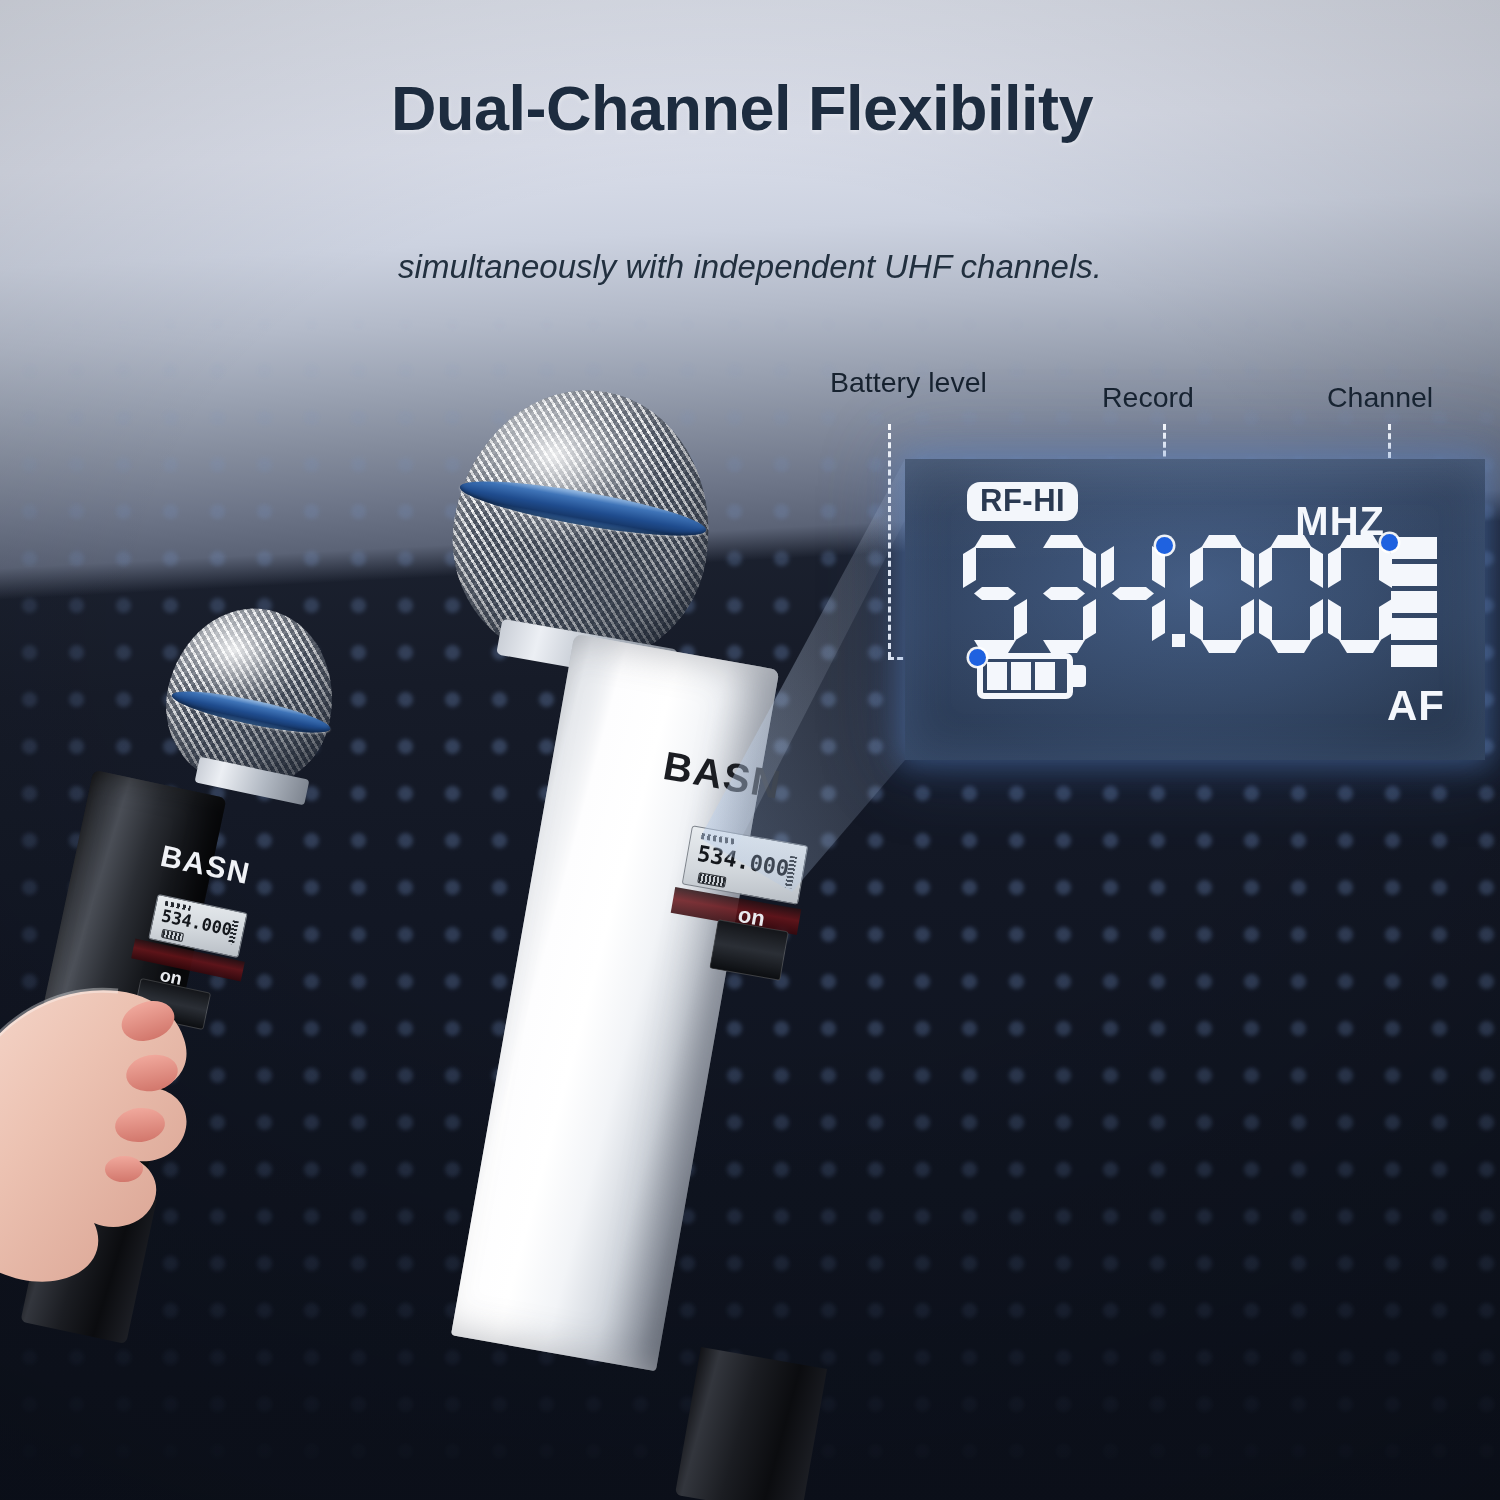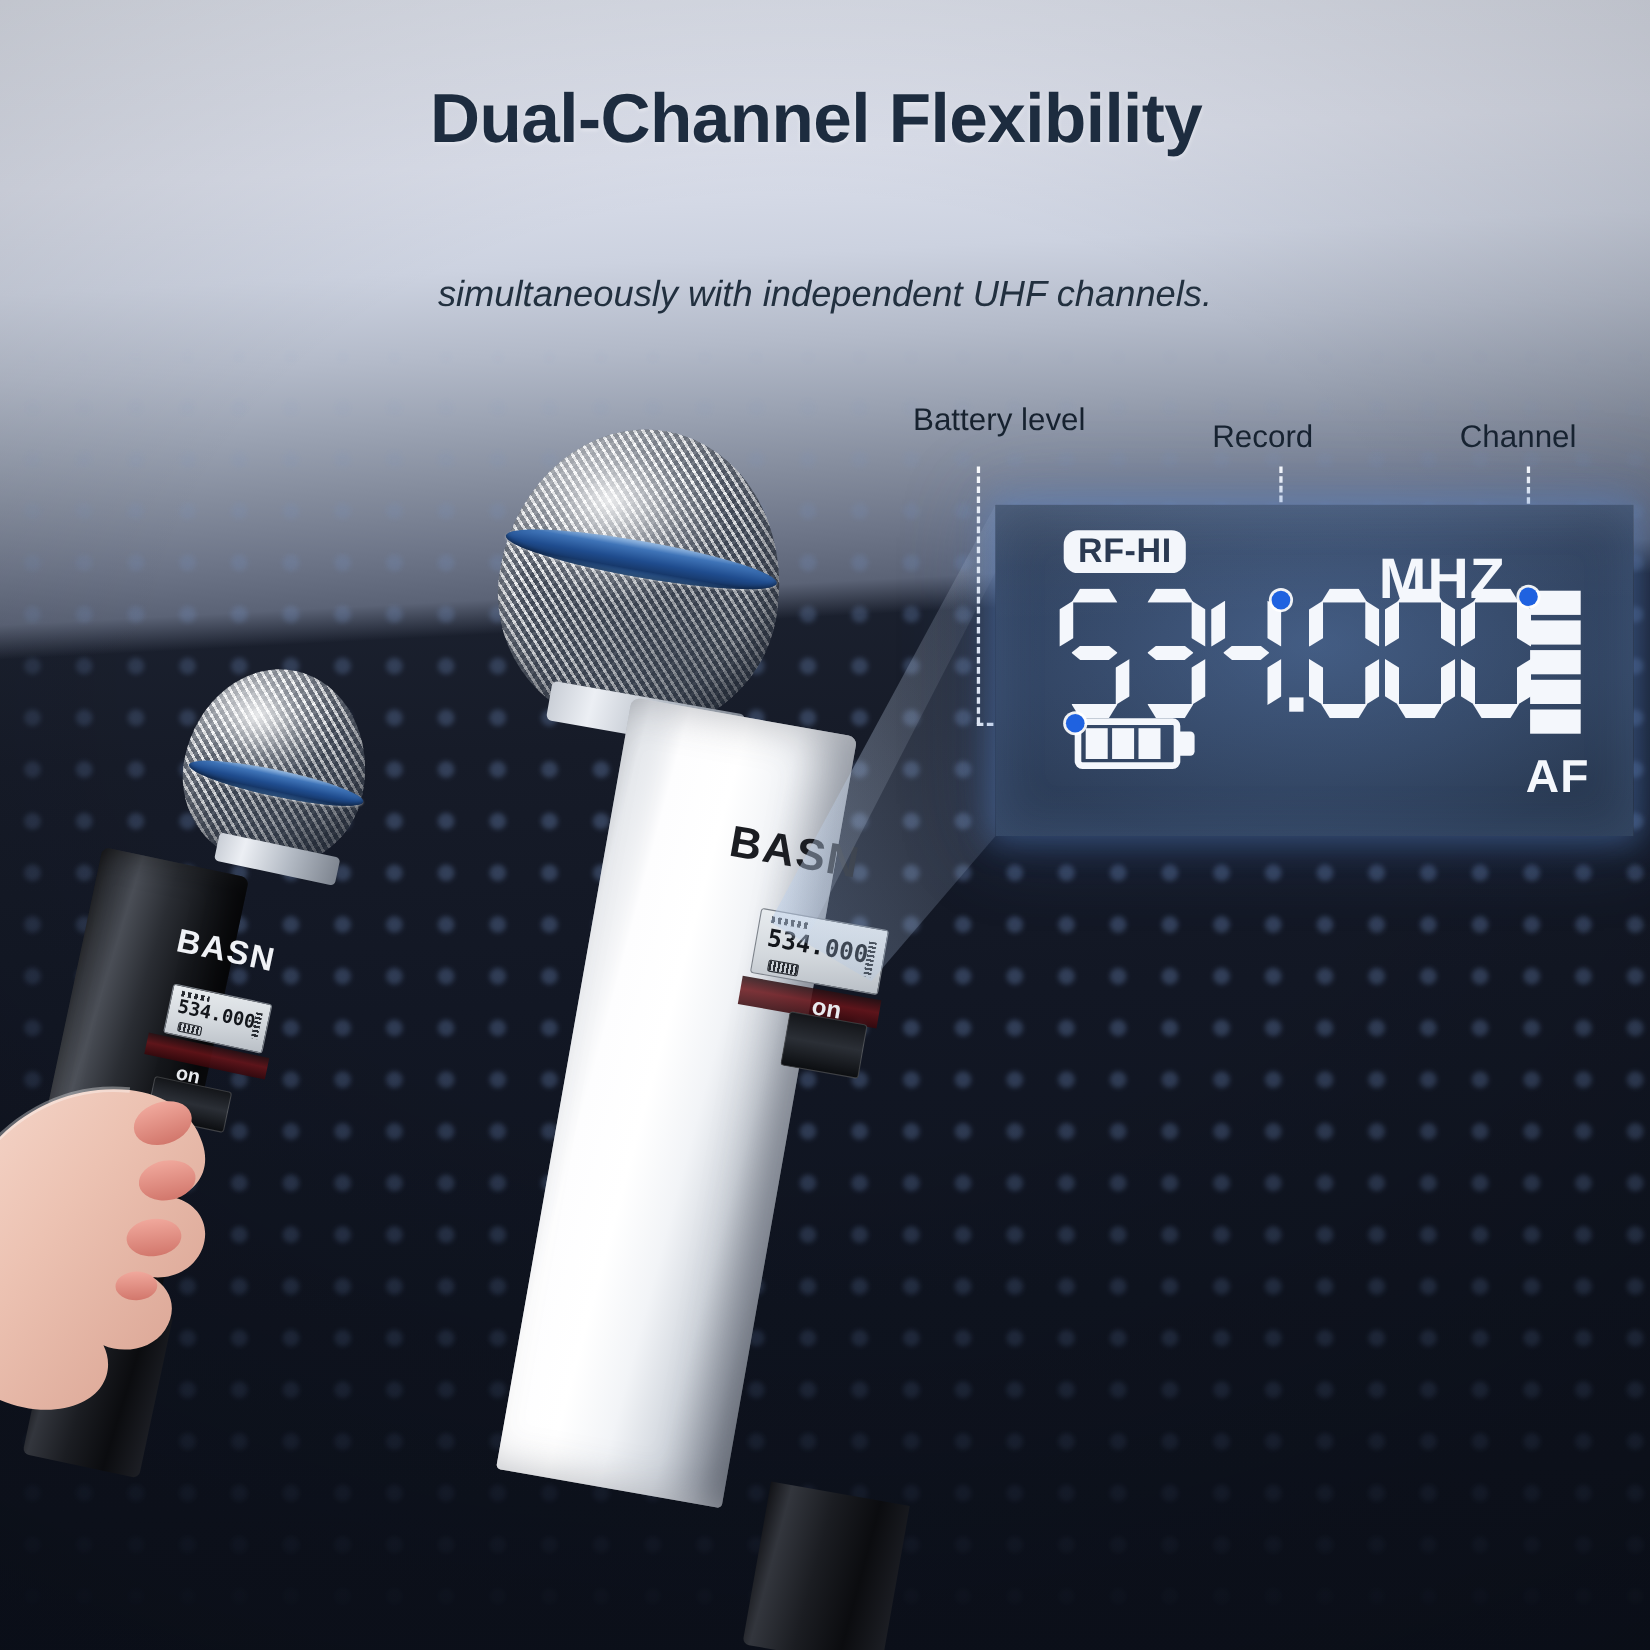--- a/index.html
+++ b/index.html
@@ -128,8 +128,8 @@
   .segdot b{position:absolute;left:2px;bottom:6px;width:13px;height:13px;background:#f4f7fc;display:block;}
 
   .mhz{
-    position:absolute;right:116px;top:42px;
-    font-size:52px;font-weight:bold;color:#f4f7fc;letter-spacing:1px;line-height:1;
+    position:absolute;right:100px;top:42px;
+    font-size:40px;font-weight:bold;color:#f4f7fc;letter-spacing:1px;line-height:1;
   }
 
   

